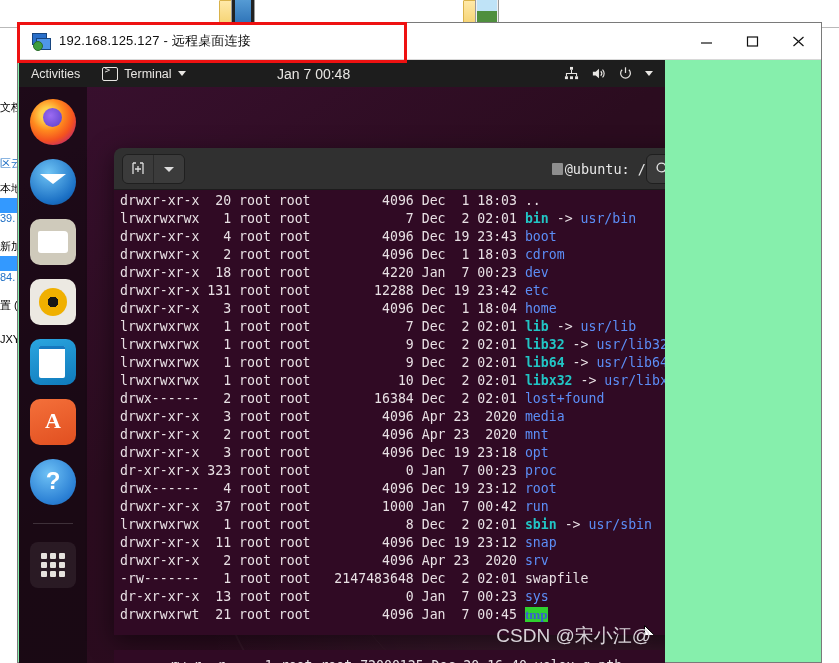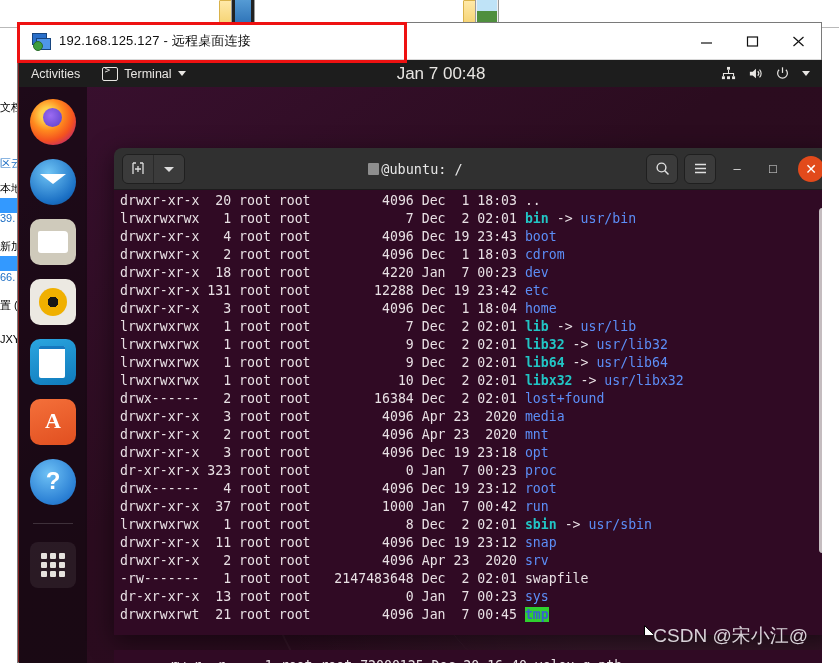--- a/index.html
+++ b/index.html
@@ -26,7 +26,7 @@
 
   
   #rdp-window{position:absolute;left:17px;top:22px;width:805px;height:641px;
-     background:#7f1d1d;border:1px solid #7a7a7a;box-sizing:border-box;}
+     background:#86efac;border:1px solid #7a7a7a;box-sizing:border-box;}
   #rdp-titlebar{position:absolute;left:0;top:0;width:100%;height:37px;background:#ffffff;
      border-bottom:1px solid #d8d8d8;box-sizing:border-box;display:flex;align-items:center;}
   #rdp-icon{width:18px;height:18px;margin-left:14px;position:relative;flex:none;}

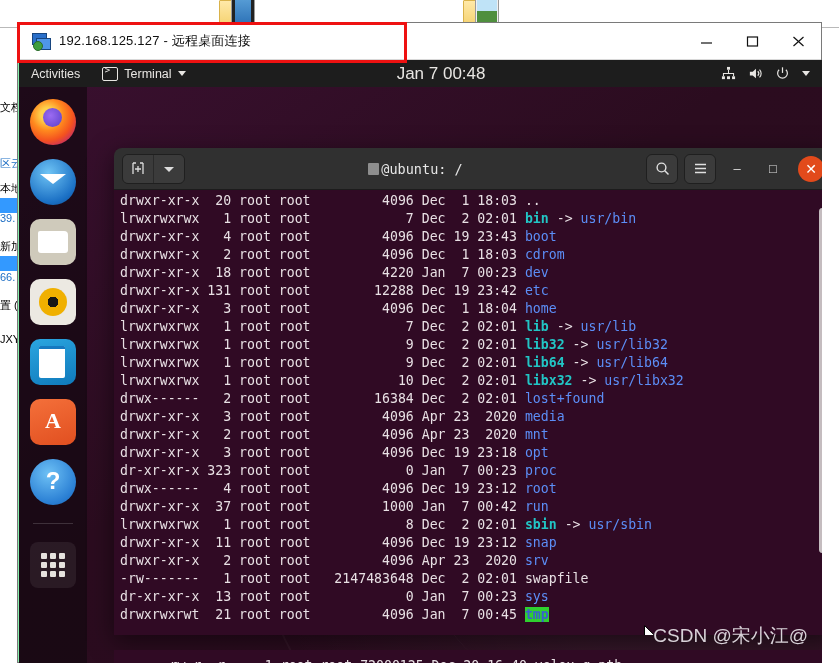--- a/index.html
+++ b/index.html
@@ -44,7 +44,7 @@
      border:3px solid #ee1111;box-sizing:border-box;pointer-events:none;z-index:40;}
 
   
-  #ubuntu{position:absolute;left:1px;top:37px;width:803px;height:603px;overflow:hidden;
+  #ubuntu{position:absolute;left:1px;top:37px;width:646px;height:603px;overflow:hidden;
      background:#2c0d20;}
   #ubuntu-bg{position:absolute;inset:0;
      background:

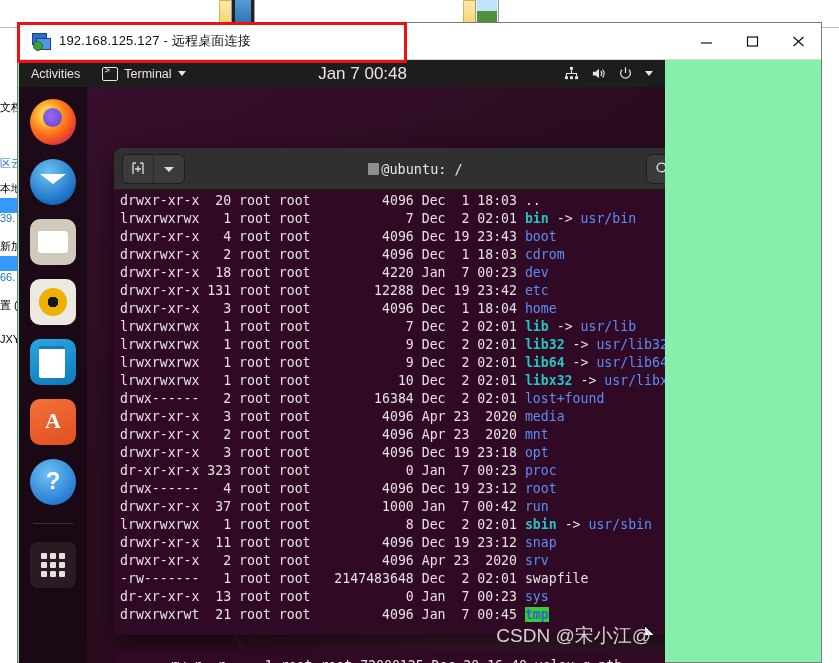--- a/index.html
+++ b/index.html
@@ -65,7 +65,7 @@
   .term-mini::before{content:">";position:absolute;left:1.5px;top:-2.5px;font-size:9px;color:#e8e6e3;font-family:"DejaVu Sans Mono",monospace;}
   .caret-down{width:0;height:0;border-left:4px solid transparent;border-right:4px solid transparent;
      border-top:5px solid #e8e6e3;display:inline-block;}
-  #gnome-clock{position:absolute;left:0;right:0;margin:auto;width:130px;text-align:right;font-size:17px;}
+  #gnome-clock{position:absolute;left:0;right:0;margin:auto;width:130px;text-align:left;font-size:14px;}
   #tray{margin-left:auto;display:flex;align-items:center;gap:12px;padding-right:12px;}
   .tray-ico{width:15px;height:15px;display:block;}
 

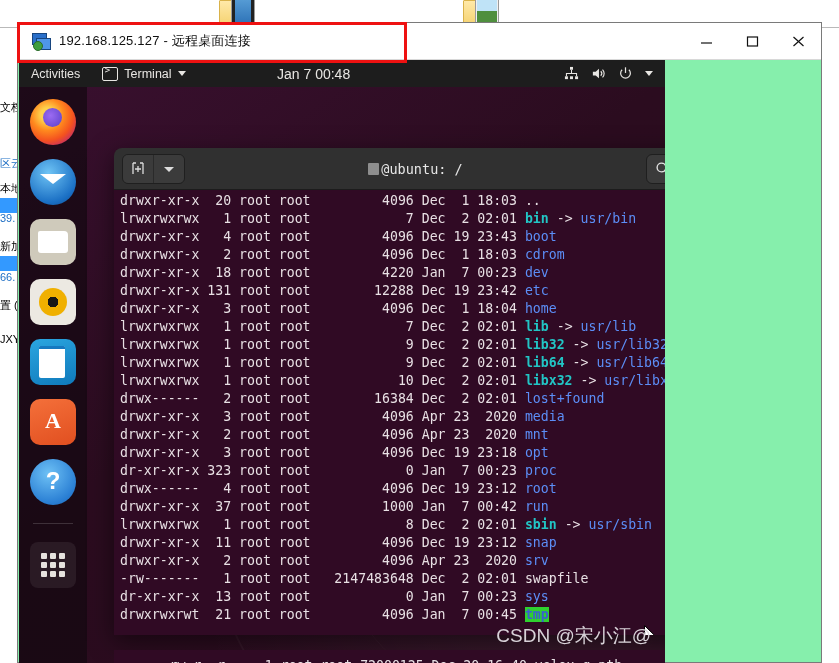--- a/index.html
+++ b/index.html
@@ -106,7 +106,7 @@
   .hdr-btn{width:30px;height:28px;background:#3b3b3b;display:flex;align-items:center;justify-content:center;}
   .hdr-btn + .hdr-btn{border-left:1px solid #2a2a2a;}
   #term-title{flex:1;text-align:center;color:#e6e6e6;font-size:13.5px;
-     font-family:"DejaVu Sans Mono",monospace;display:flex;align-items:center;justify-content:center;gap:2px;}
+     font-family:"DejaVu Sans Mono",monospace;display:flex;align-items:center;justify-content:flex-end;gap:2px;}
   .title-glyph{display:inline-block;width:11px;height:12px;background:#8e8e8e;border-radius:1px;}
   #term-right{display:flex;align-items:center;gap:6px;}
   .rbtn{width:30px;height:28px;background:#3b3b3b;border:1px solid #1f1f1f;border-radius:6px;

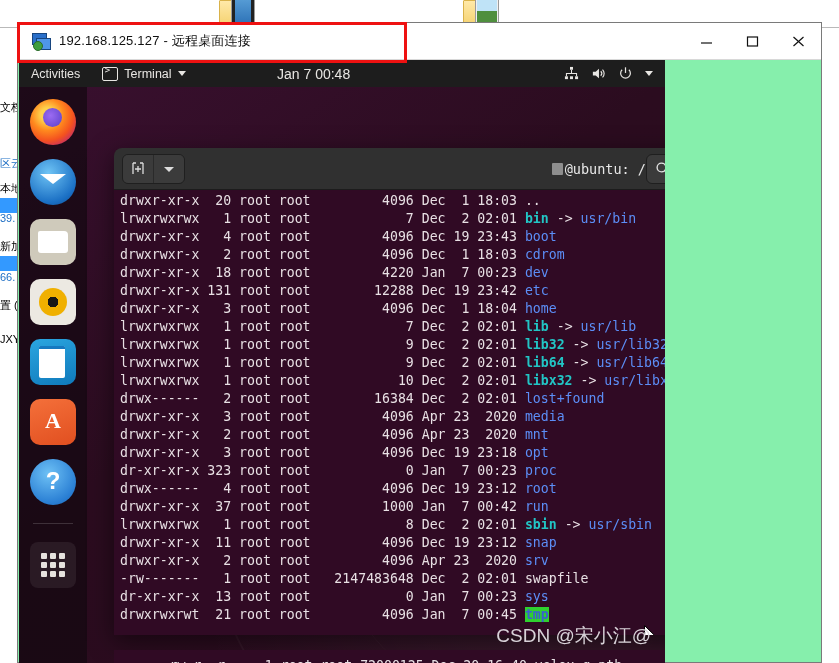--- a/index.html
+++ b/index.html
@@ -163,7 +163,7 @@
   <div class="win-text" style="left:0px;top:212px;color:#1f6fc4;text-align:right;">39.</div>
   <div class="win-text" style="left:0px;top:239px;">新加</div>
   <div class="win-hl" style="left:0px;top:256px;width:17px;"></div>
-  <div class="win-text" style="left:0px;top:271px;color:#1f6fc4;">66.</div>
+  <div class="win-text" style="left:0px;top:271px;color:#1f6fc4;">84.</div>
   <div class="win-text" style="left:0px;top:298px;">置 (</div>
   <div class="win-text" style="left:0px;top:333px;">JXY</div>
 </div>

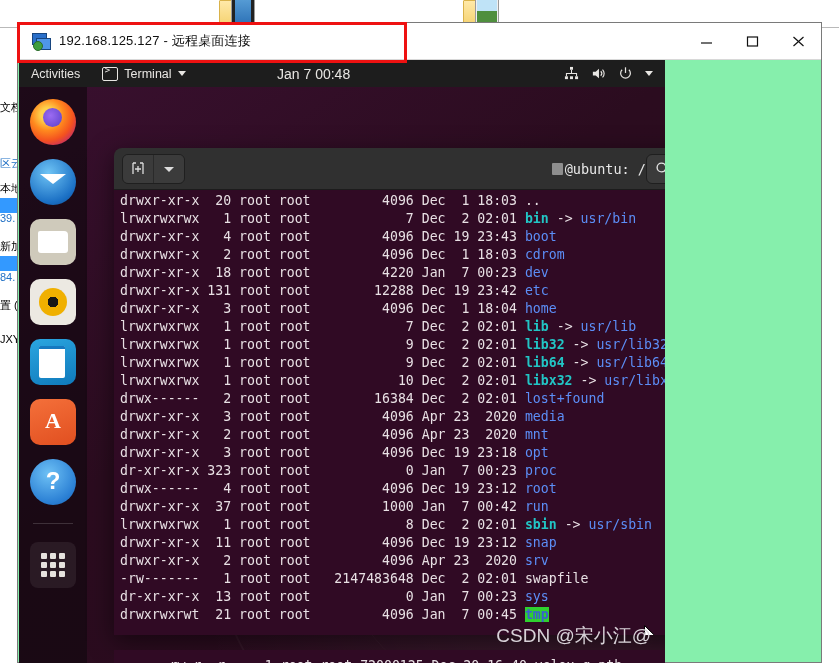--- a/index.html
+++ b/index.html
@@ -121,7 +121,7 @@
   .ln{height:18px;}
   .c-dir{color:#5c8ef7;font-weight:normal;}
   .c-link{color:#22c5c5;font-weight:bold;}
-  .c-sticky{color:#3a5fd0;font-weight:bold;background:#2fd02f;}
+  .c-sticky{color:#3a5fd0;font-weight:bold;background:#2fd02f;font-family:Liberation Serif, serif;}
   .c-plain{color:#e8e0e4;}
   #term-scroll{position:absolute;right:6px;top:60px;width:7px;height:345px;background:#c4bcbf;border-radius:4px;z-index:8;}
 

